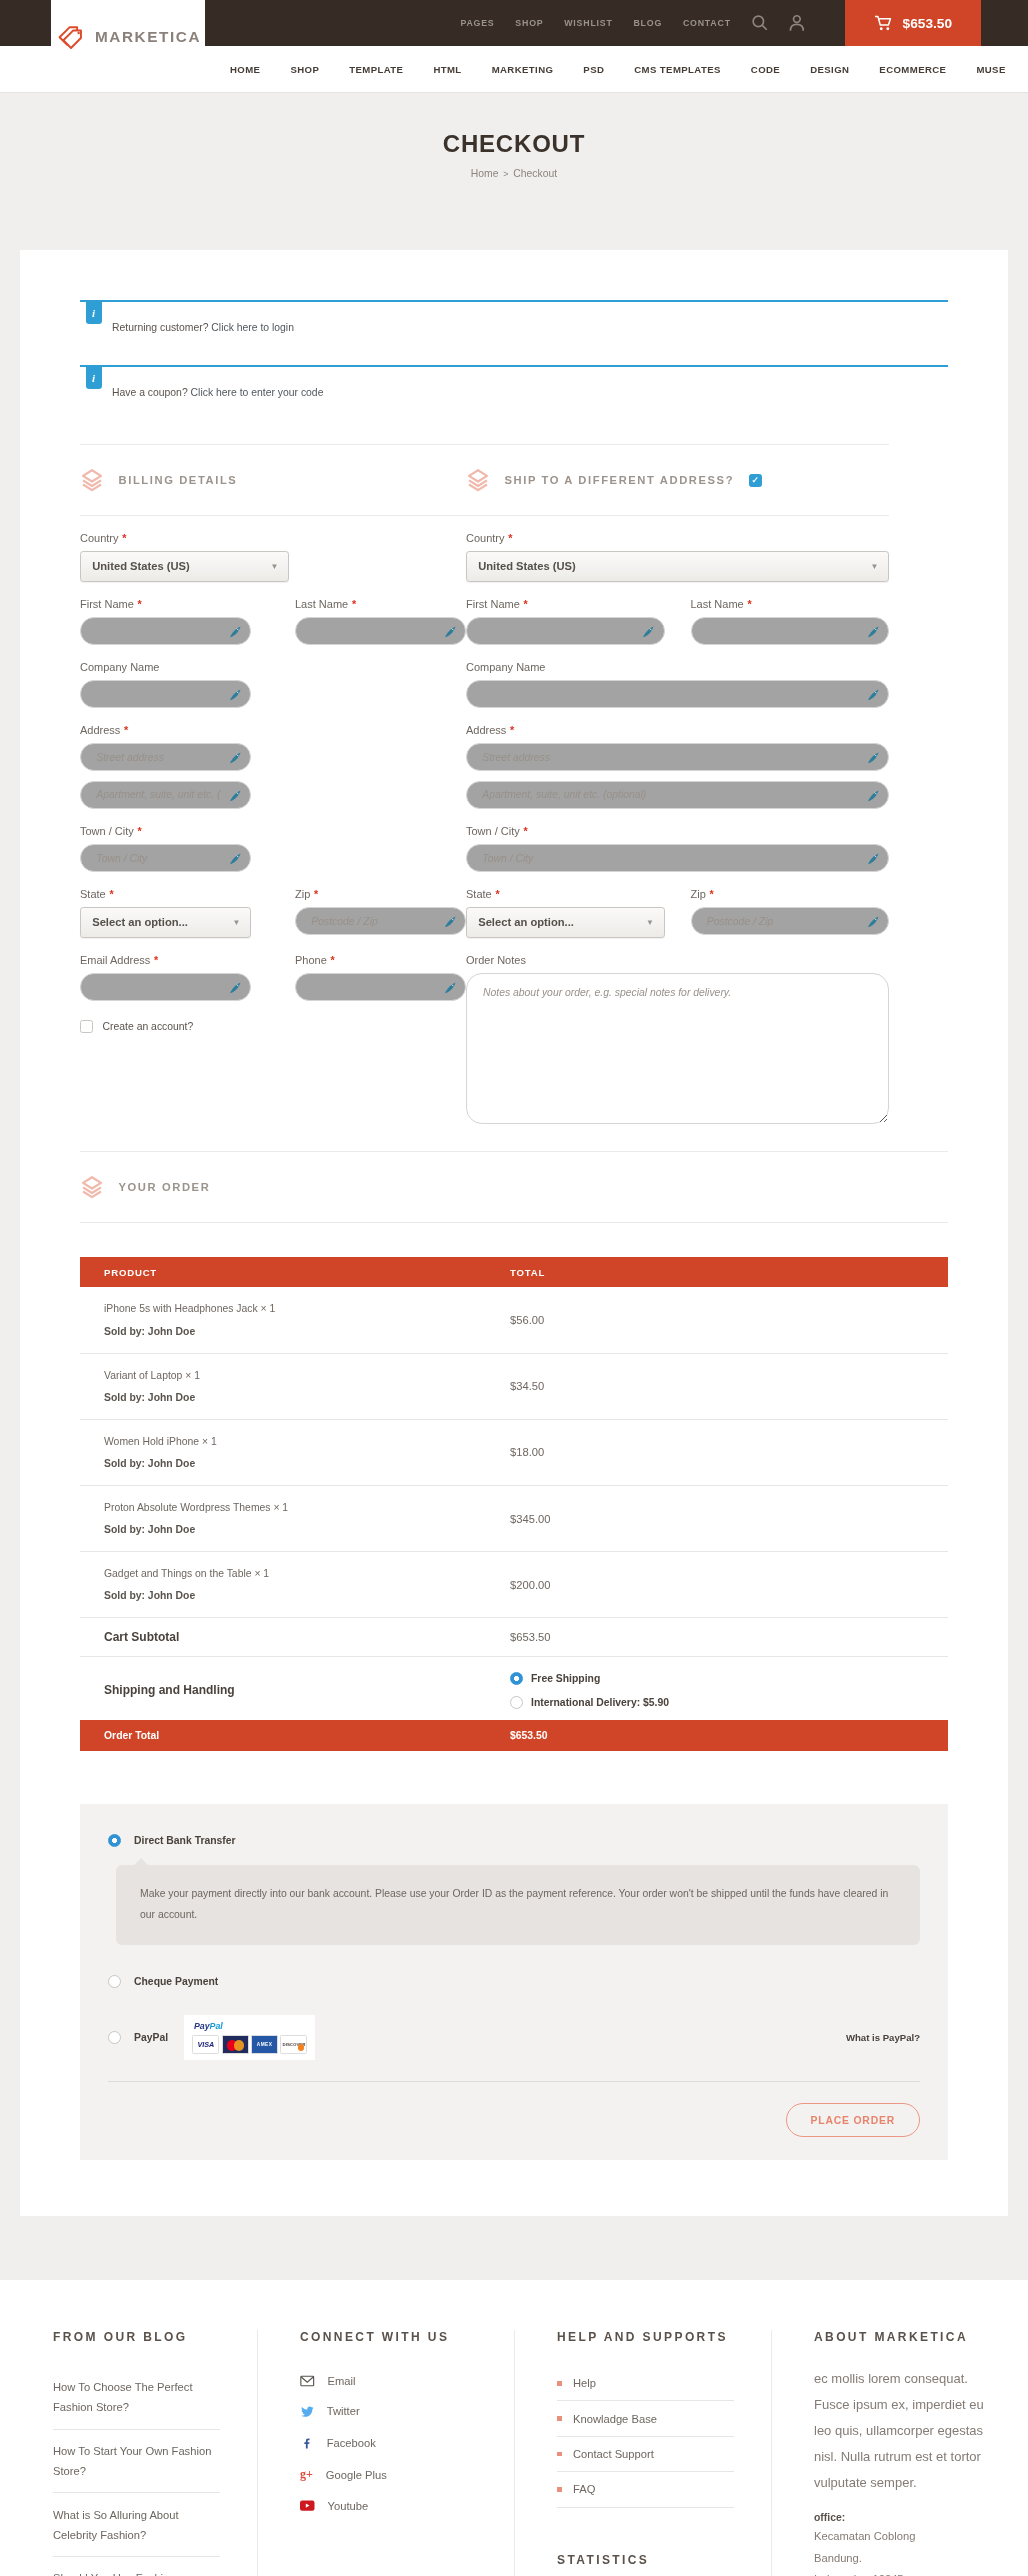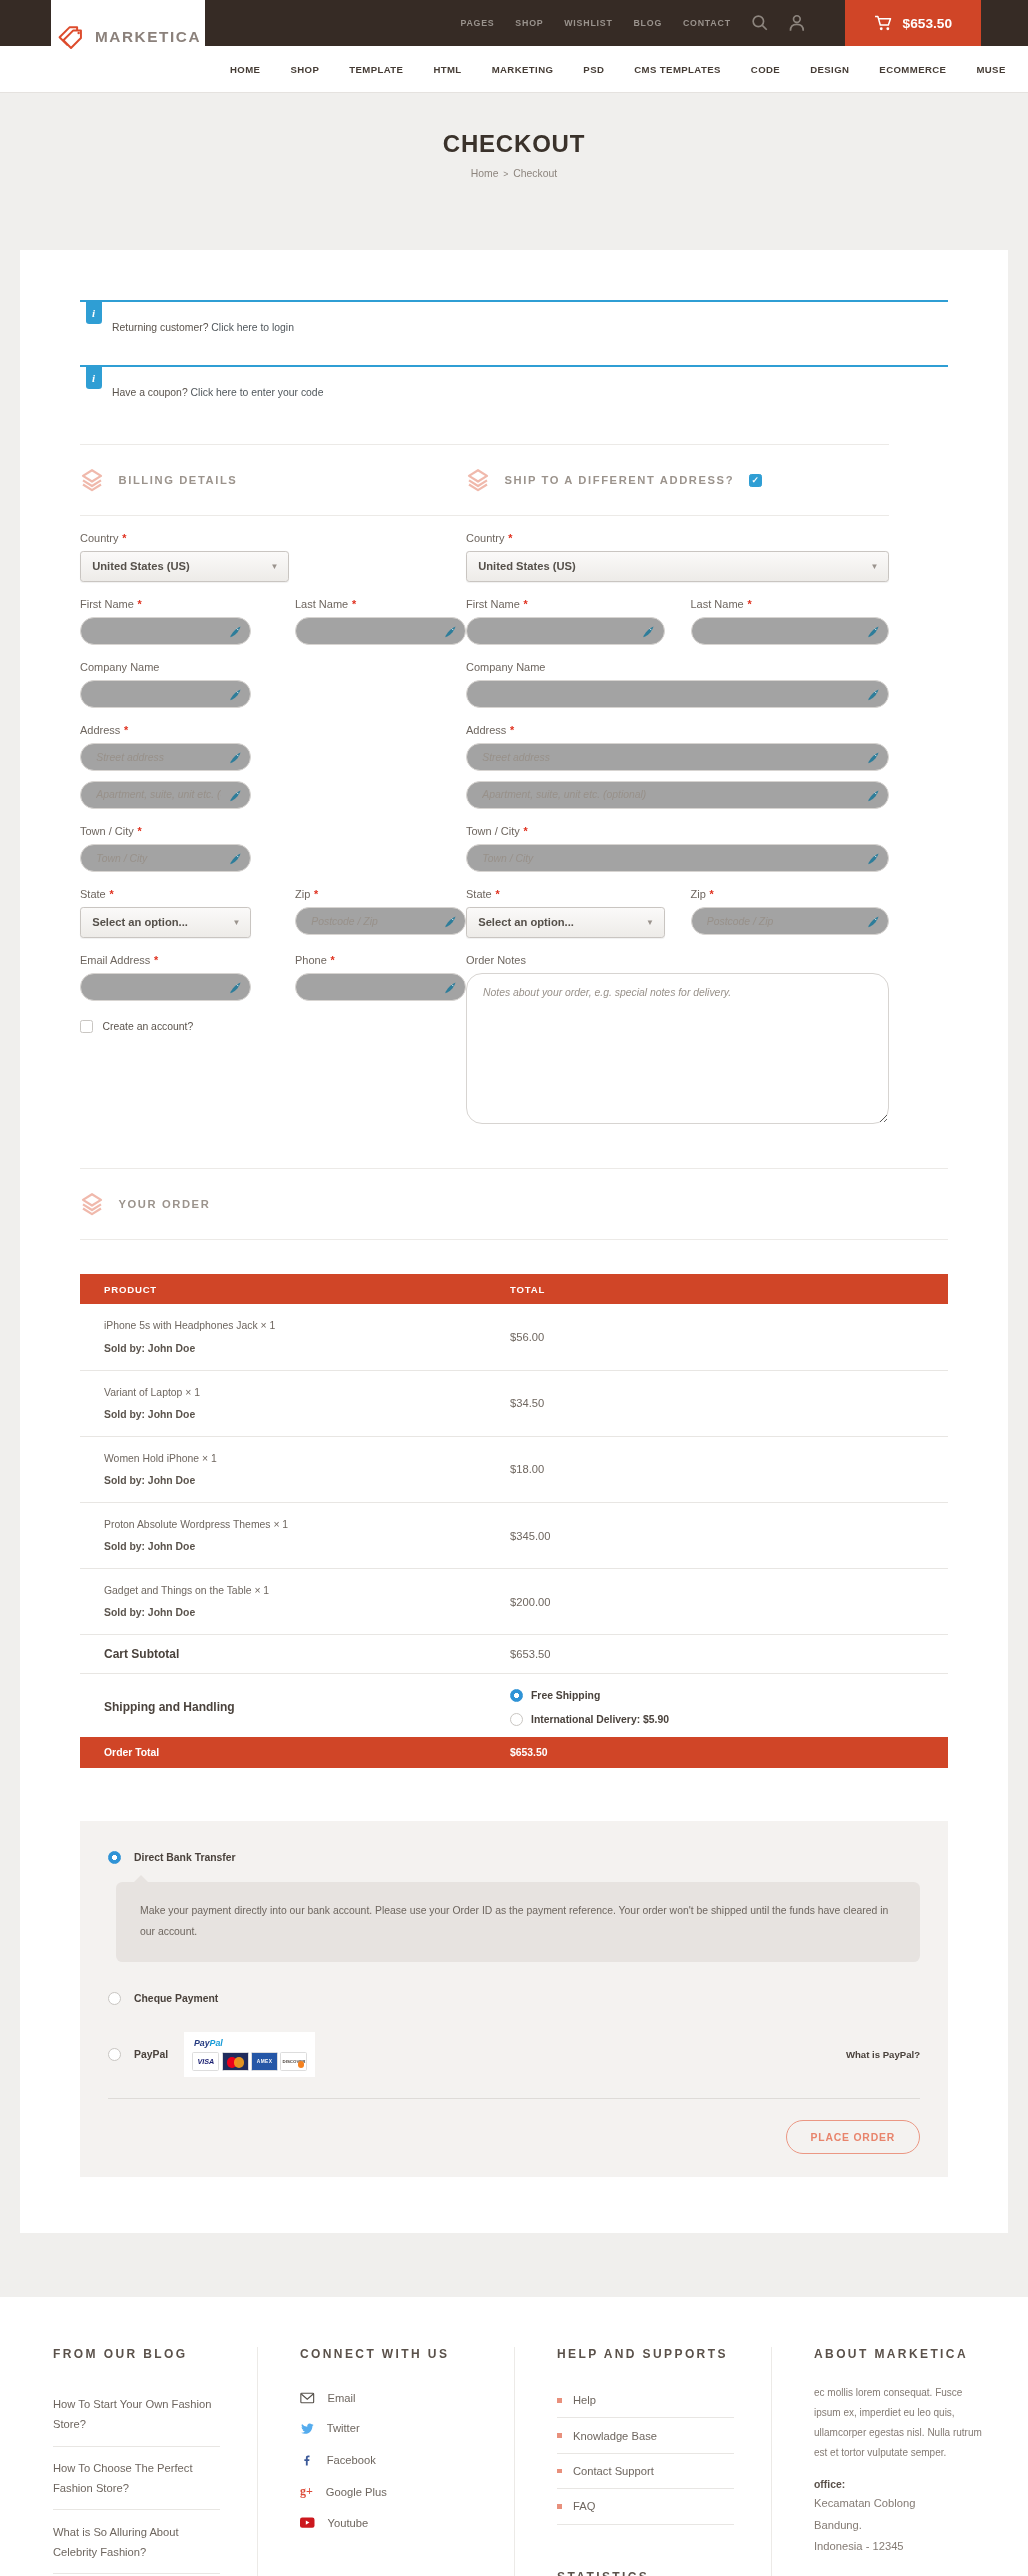--- a/index.html
+++ b/index.html
@@ -65,7 +65,7 @@
   .cb.on::after{content:"✓"}
 
   
-  .order-head{margin-top:42px}
+  .order-head{margin-top:25px}
   .otable{margin-top:34px}
   .ohdr{height:30.5px;background:#d04527;display:flex;align-items:center;color:#fff;font-size:9.6px;font-weight:bold;letter-spacing:0.8px}
   .c-prod{width:430px;padding-left:24px}

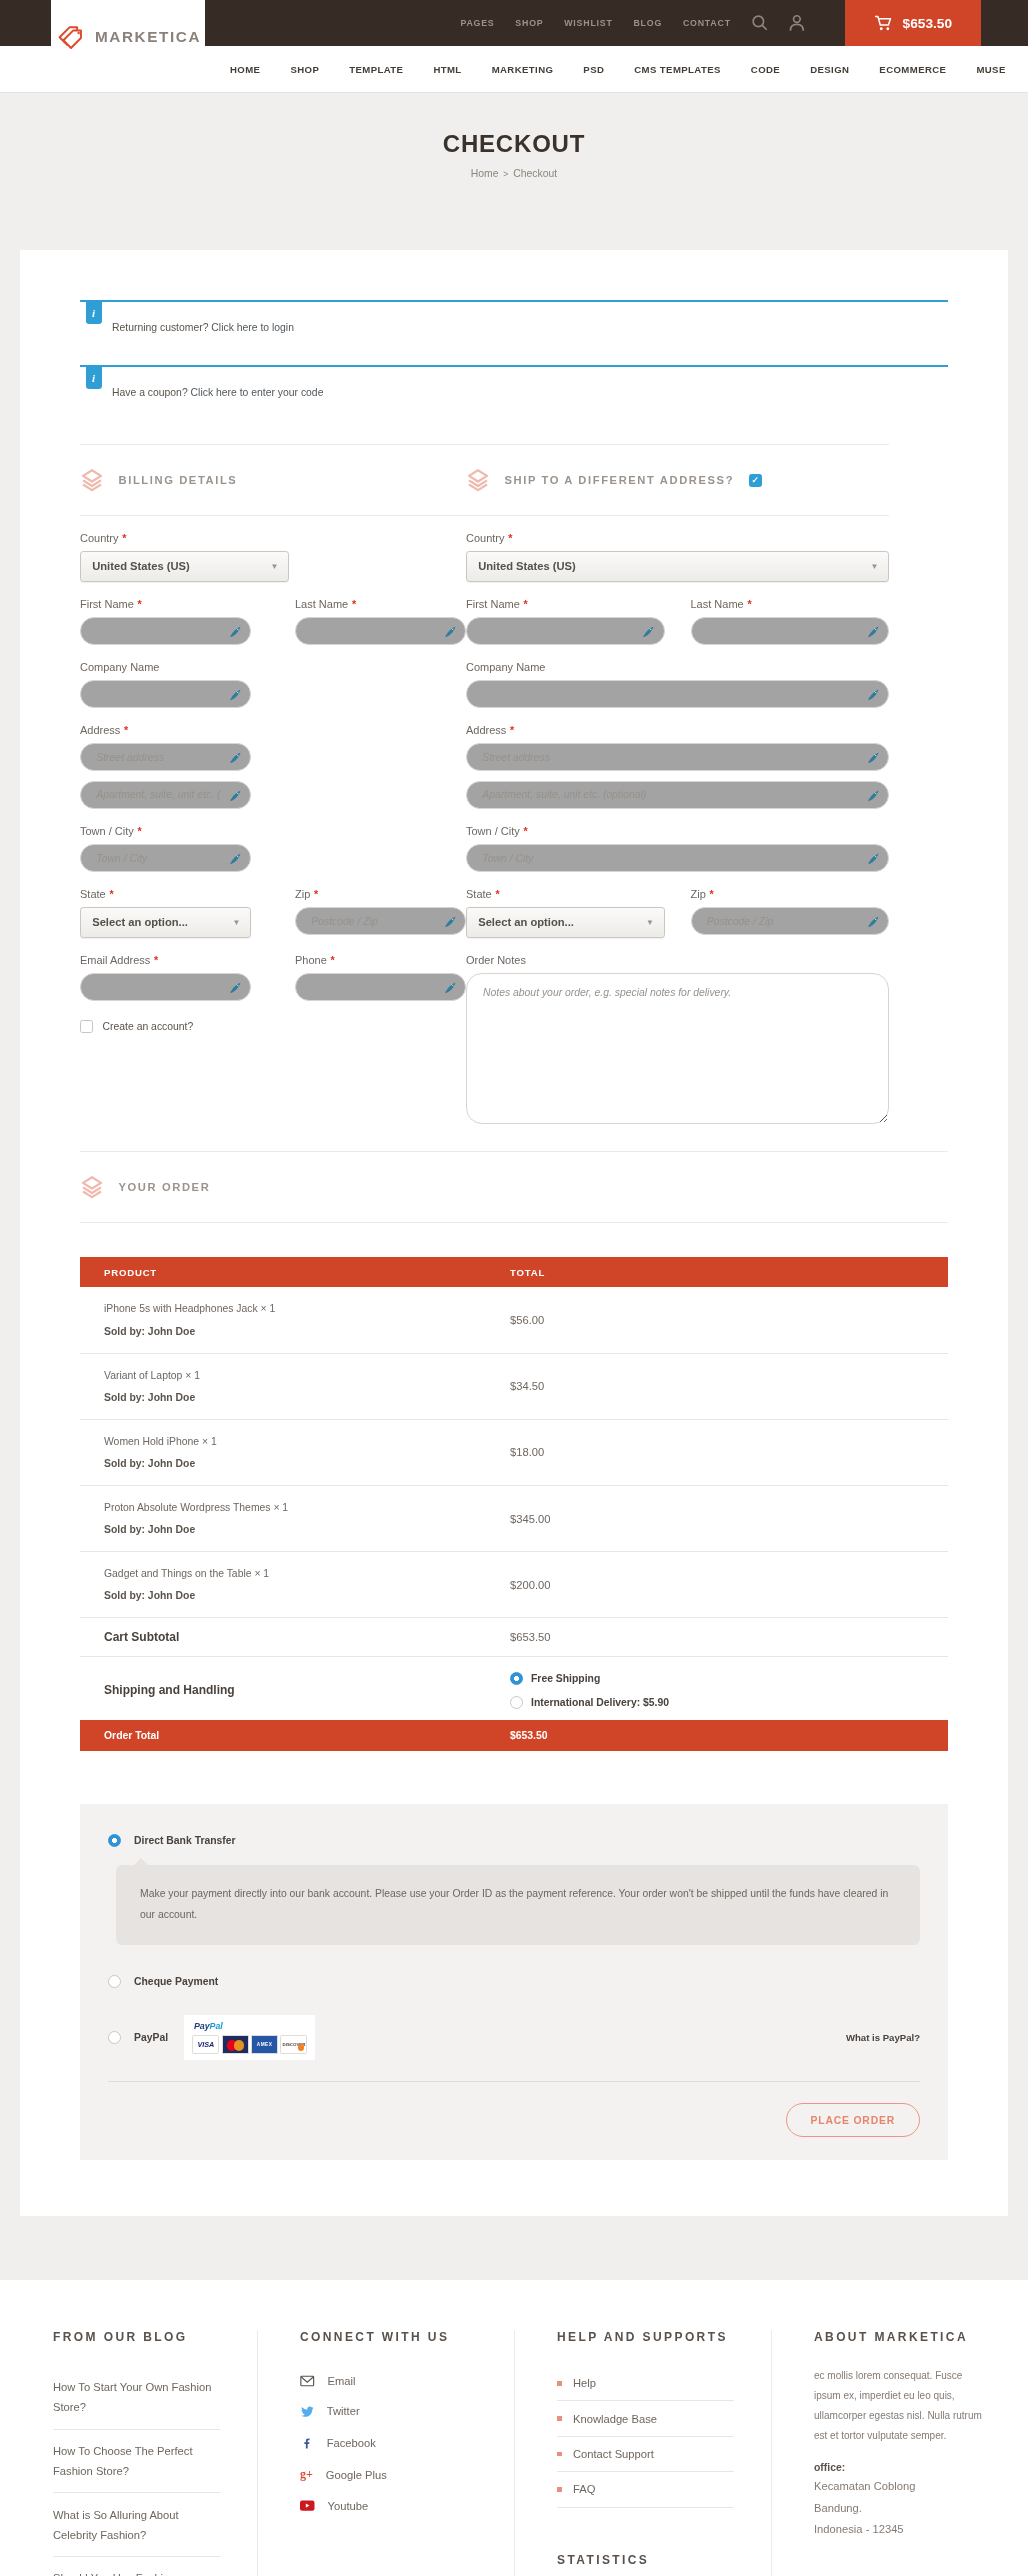--- a/index.html
+++ b/index.html
@@ -120,7 +120,7 @@
   .helplist li{display:flex;align-items:center;gap:11.2px;padding:11.2px 0;border-bottom:0.8px solid #e8e6e3;font-size:11.2px;color:#6e665f;cursor:pointer}
   .sqbullet{width:4.8px;height:4.8px;background:#e8907c;flex:none}
   .stats-title{margin-top:45px}
-  .about-p{font-size:10px;color:#847b74;line-height:2;margin-bottom:16px}
+  .about-p{font-size:13px;color:#847b74;line-height:2;margin-bottom:16px}
   .office b{display:block;color:#5a514a;margin-bottom:3.2px}
   .office div{font-size:11.2px;color:#847b74;line-height:1.9}
 </style>

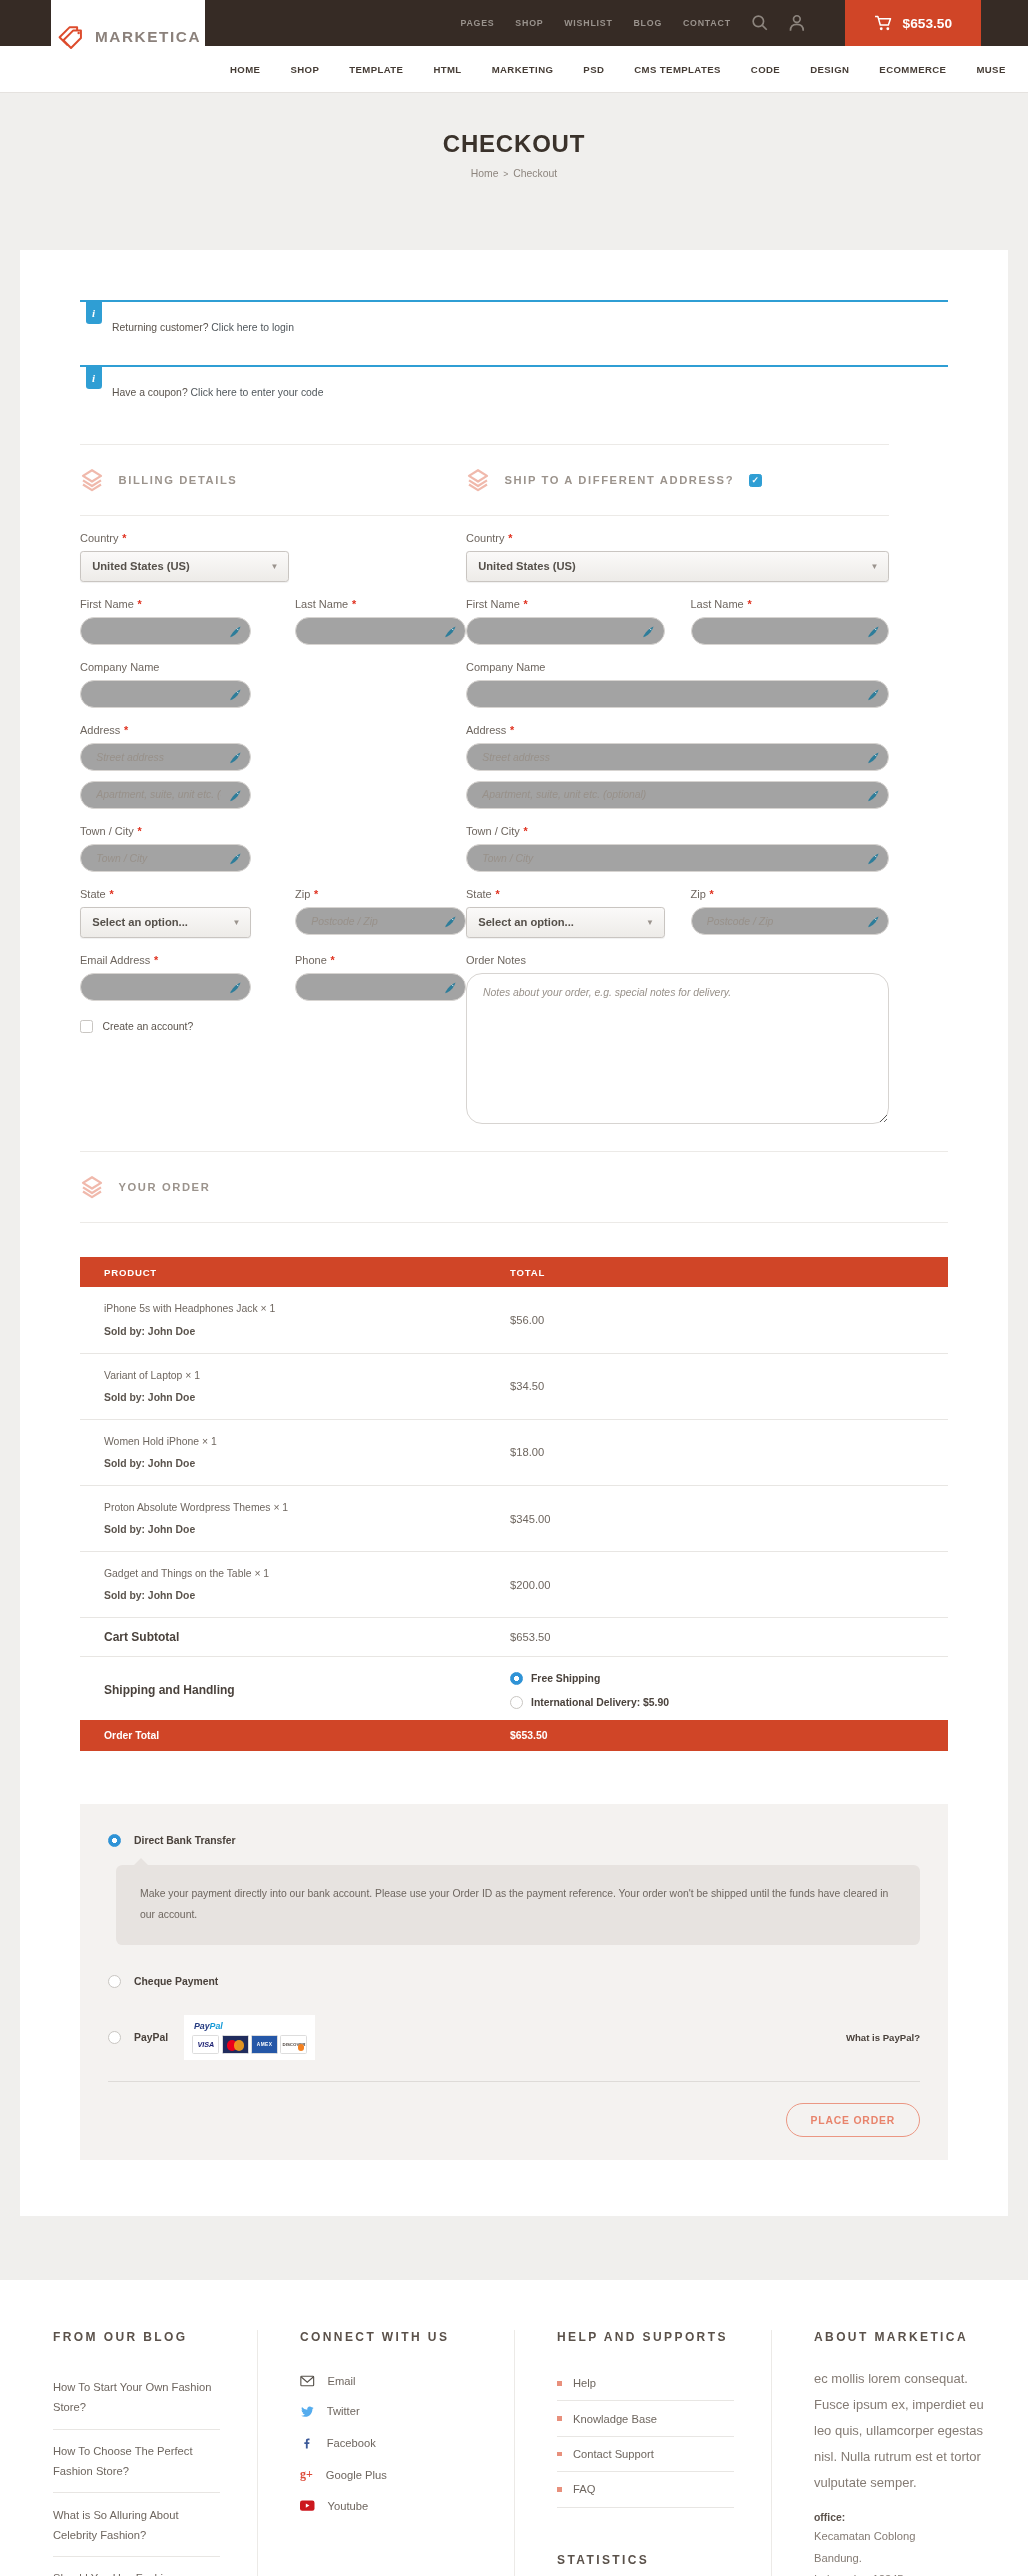--- a/index.html
+++ b/index.html
@@ -570,8 +570,8 @@
   <div class="fcol">
     <div class="fh">FROM OUR BLOG</div>
     <div class="bloglist">
+      <a class="bitem">How To Choose The Perfect Fashion Store?</a>
       <a class="bitem">How To Start Your Own Fashion Store?</a>
-      <a class="bitem">How To Choose The Perfect Fashion Store?</a>
       <a class="bitem">What is So Alluring About Celebrity Fashion?</a>
       <a class="bitem">Should You Use Fashion Consultant Services?</a>
 

